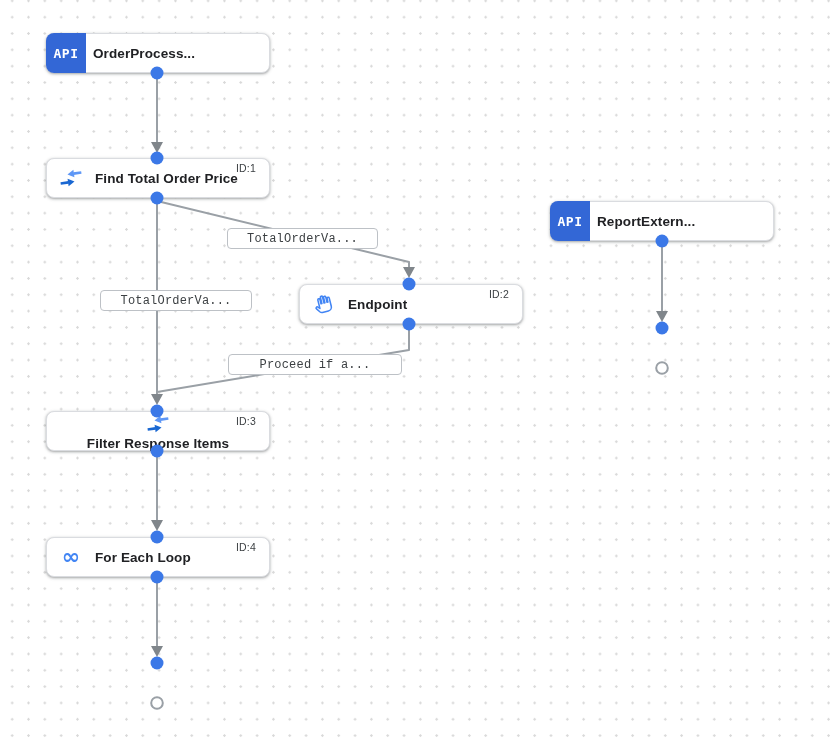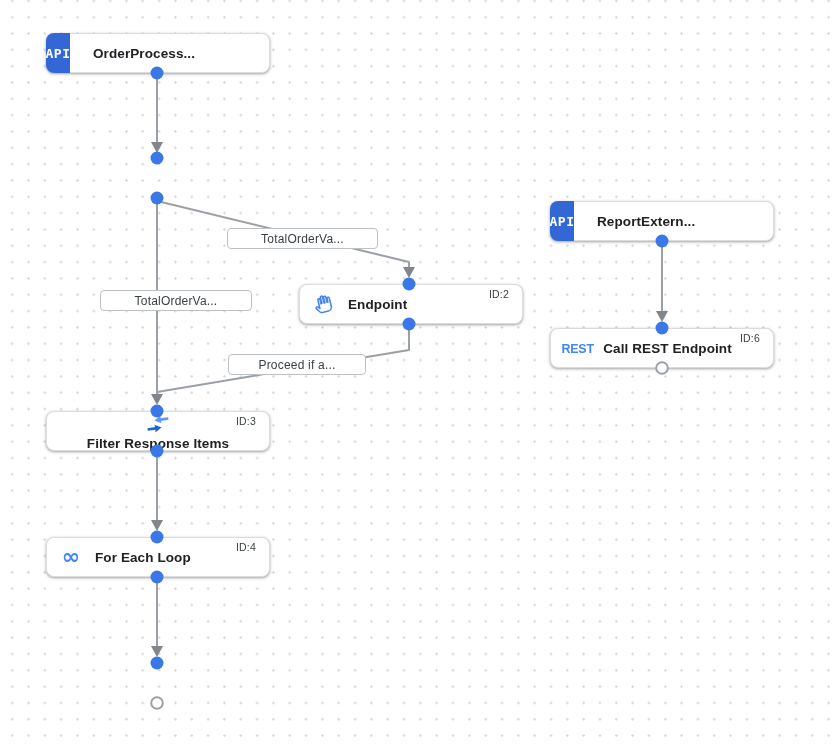--- a/index.html
+++ b/index.html
@@ -33,7 +33,7 @@
     font-size:10.5px;color:#3c4043;letter-spacing:.2px;
   }
   .api-badge{
-    position:absolute;left:-1px;top:-1px;bottom:-1px;width:24px;
+    position:absolute;left:-1px;top:-1px;bottom:-1px;width:40px;
     background:#3367d6;border-radius:8px 0 0 8px;
     display:flex;align-items:center;justify-content:center;
     color:#ffffff;font-family:"DejaVu Sans Mono", monospace;

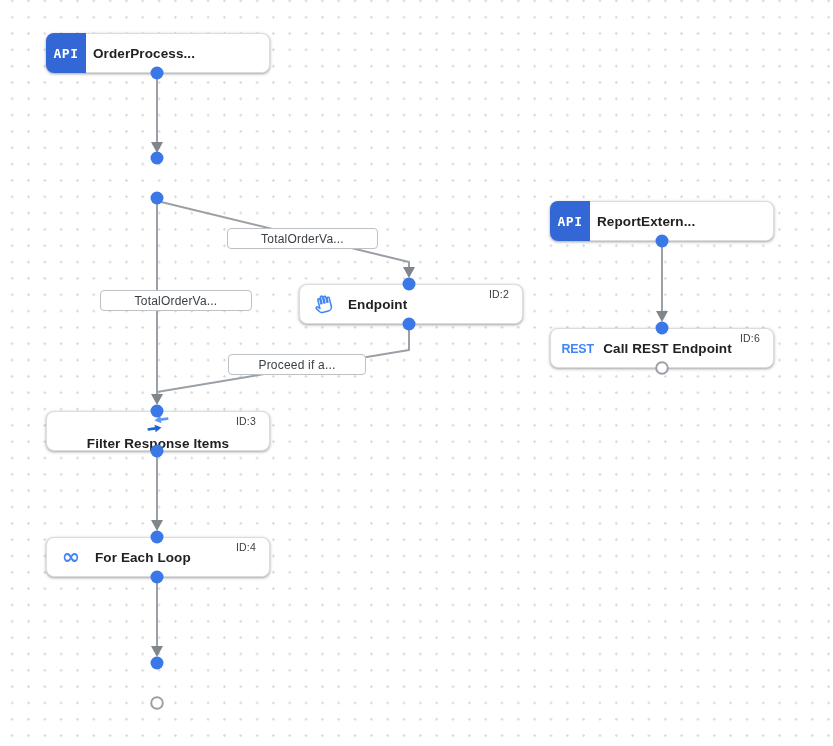--- a/index.html
+++ b/index.html
@@ -112,6 +112,20 @@
     <span class="node-title trigger-title">OrderProcess...</span>
   </div>
 
+  <div class="node" id="n-find">
+    <span class="id-badge">ID:1</span>
+    <span class="task-icon">
+      <svg width="24" height="18" viewBox="0 0 24 18">
+        <g transform="rotate(-8 12 9)">
+          <line x1="1" y1="13" x2="9" y2="13" stroke="#1967d2" stroke-width="2.6"></line>
+          <path d="M8.5 9.2 L8.5 16.8 L15 13 Z" fill="#1967d2"></path>
+          <line x1="23" y1="5" x2="15" y2="5" stroke="#5e97f6" stroke-width="2.6"></line>
+          <path d="M15.5 1.2 L15.5 8.8 L9 5 Z" fill="#5e97f6"></path>
+        </g>
+      </svg>
+    </span>
+    <span class="node-title">Find Total Order Price</span>
+  </div>
 
   <div class="node" id="n-approval">
     <span class="id-badge">ID:2</span>

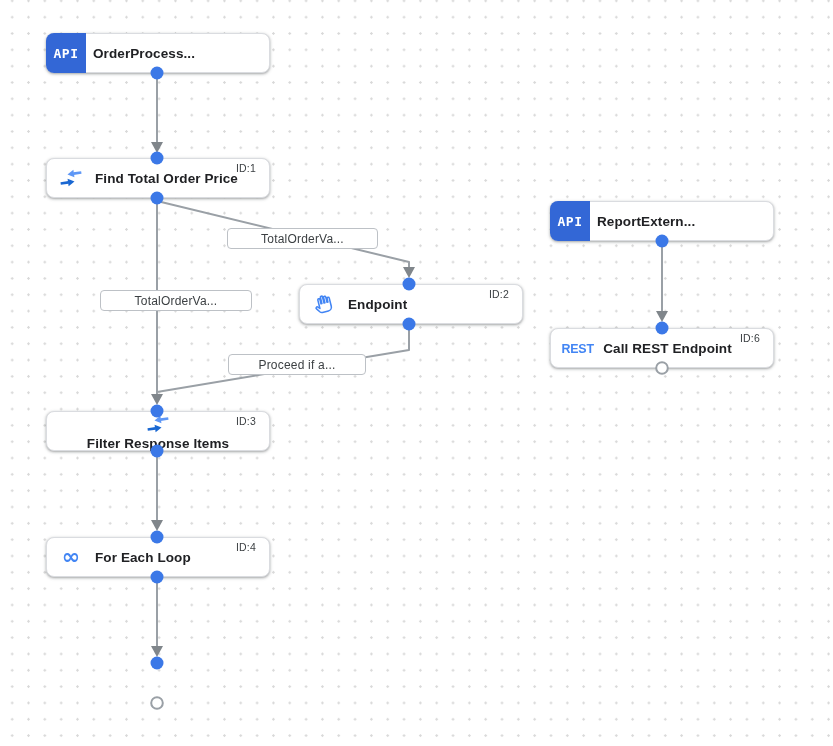--- a/index.html
+++ b/index.html
@@ -57,7 +57,7 @@
     position:absolute;height:21px;box-sizing:border-box;z-index:2;
     background:#ffffff;border:1px solid #bdc1c6;border-radius:4px;
     display:flex;align-items:center;justify-content:center;
-    font-size:12px;color:#3c4043;letter-spacing:.2px;
+    font-size:12px;color:#3c4043;letter-spacing:.2px;font-family:Liberation Mono, monospace;
   }
   #edge-label-a{left:227px;top:228px;width:151px;}
   #edge-label-b{left:100px;top:290px;width:152px;}

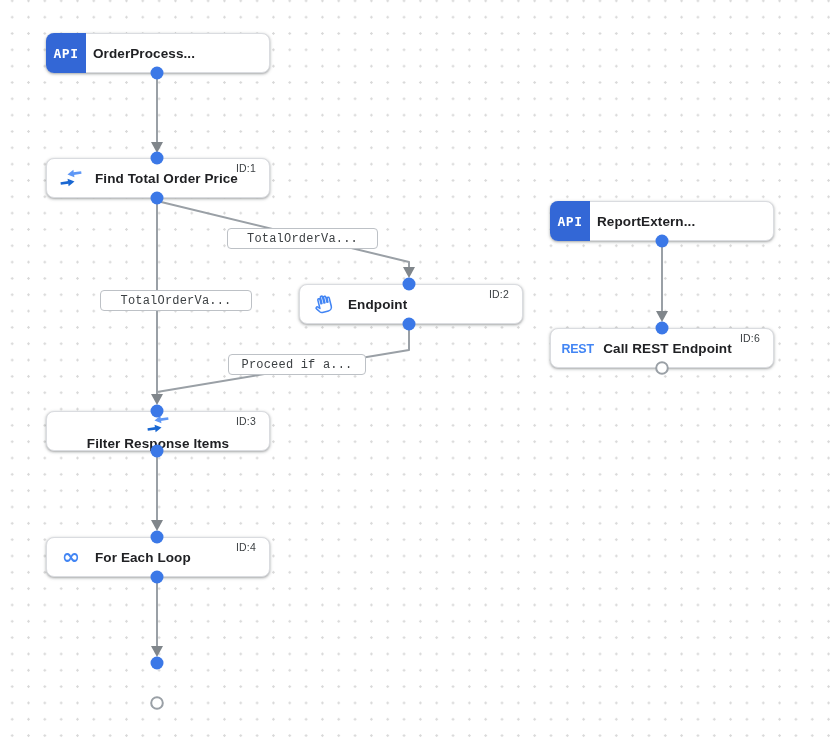--- a/index.html
+++ b/index.html
@@ -166,11 +166,6 @@
     <span class="node-title trigger-title">ReportExtern...</span>
   </div>
 
-  <div class="node" id="n-rest">
-    <span class="id-badge">ID:6</span>
-    <span class="rest-badge">REST</span>
-    <span class="node-title">Call REST Endpoint</span>
-  </div>
 
   <svg class="dots-layer" width="833" height="746">
     <g fill="#3b78e7">

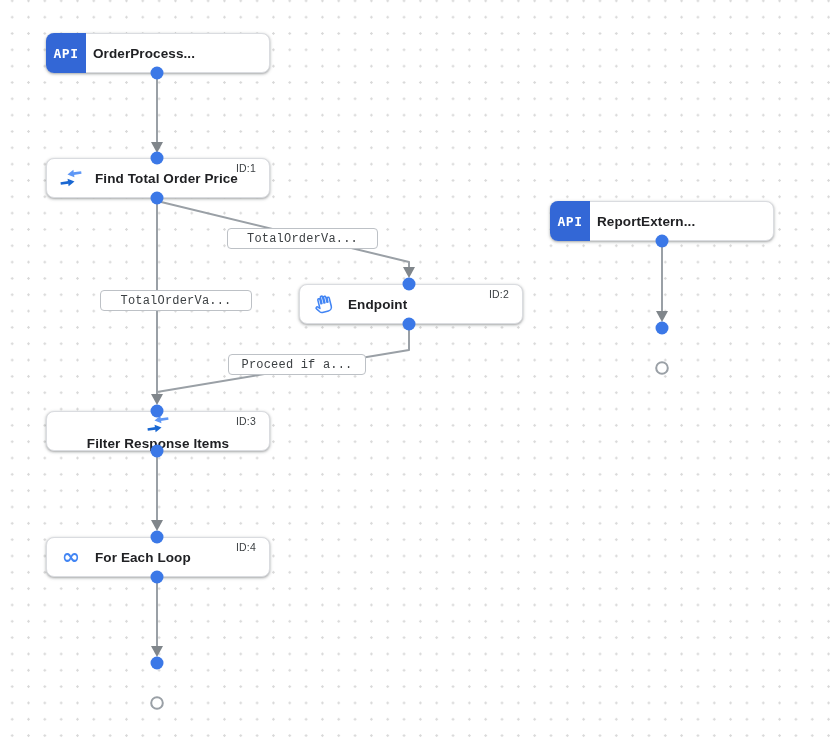--- a/index.html
+++ b/index.html
@@ -61,7 +61,7 @@
   }
   #edge-label-a{left:227px;top:228px;width:151px;}
   #edge-label-b{left:100px;top:290px;width:152px;}
-  #edge-label-c{left:228px;top:354px;width:138px;}
+  #edge-label-c{left:228px;top:354px;width:174px;}
 
   #n-order{left:46px;top:33px;}
   #n-find{left:46px;top:158px;}

